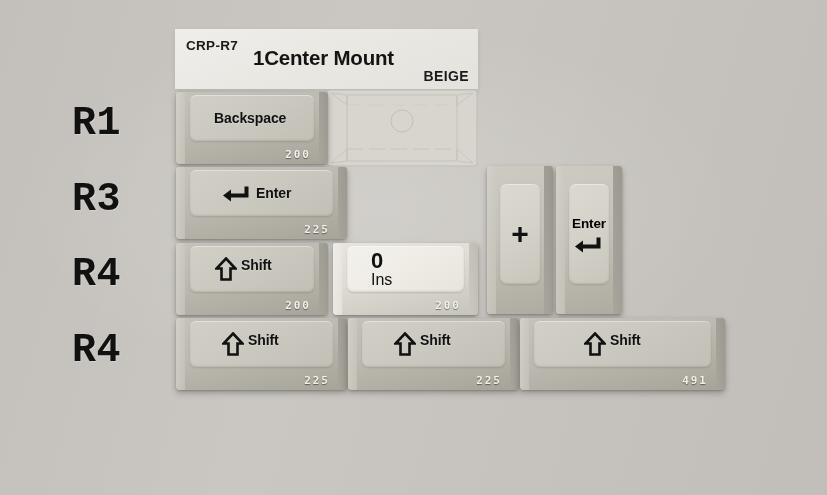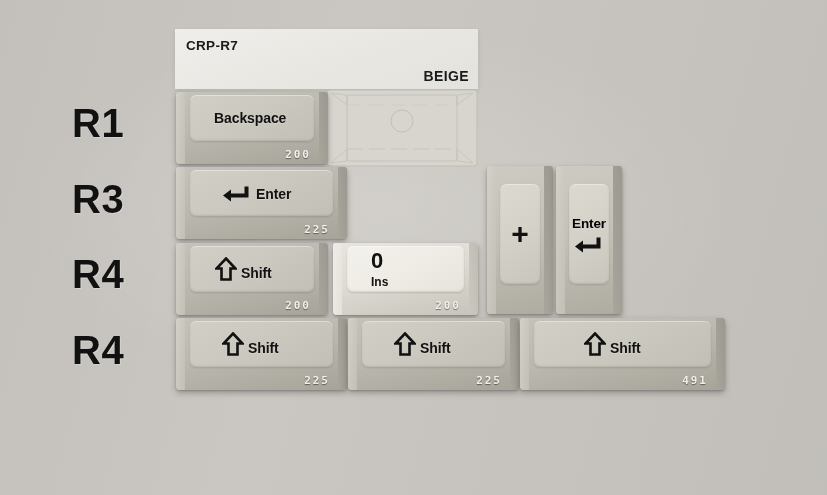--- a/index.html
+++ b/index.html
@@ -202,6 +202,7 @@
 
 <div id="header-panel">
   <div id="header-code">CRP-R7</div>
+  <div id="header-title">1Center Mount</div>
   <div id="header-variant">BEIGE</div>
 </div>
 

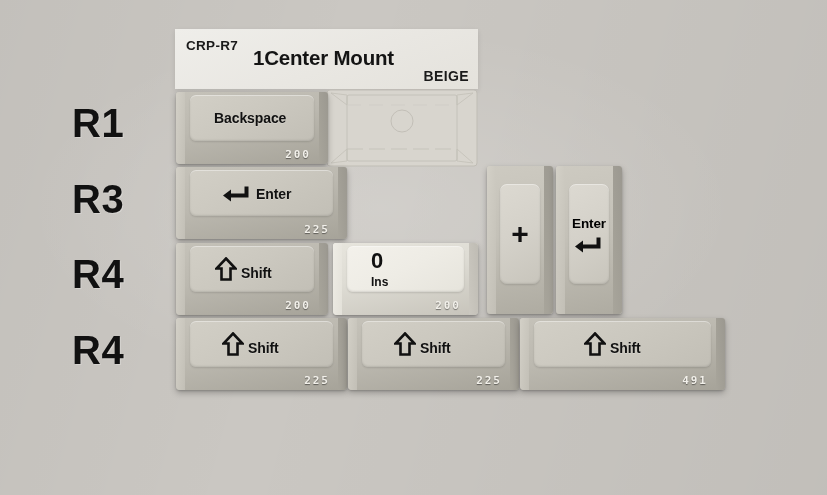--- a/index.html
+++ b/index.html
@@ -73,6 +73,7 @@
     letter-spacing: 0.5px;
     color: #111;
     text-shadow: 1px 1px 0 rgba(255,255,255,0.25);
+    font-family: Liberation Mono, monospace;
   }
 
   

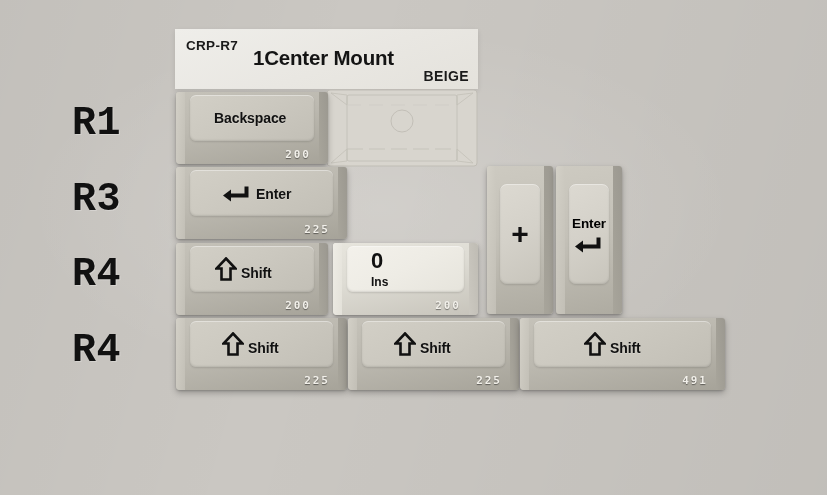--- a/index.html
+++ b/index.html
@@ -143,7 +143,7 @@
   .legend {
     position: absolute;
     display: flex;
-    align-items: flex-end;
+    align-items: flex-start;
     gap: 4px;
     color: #111;
     font-size: 14px;

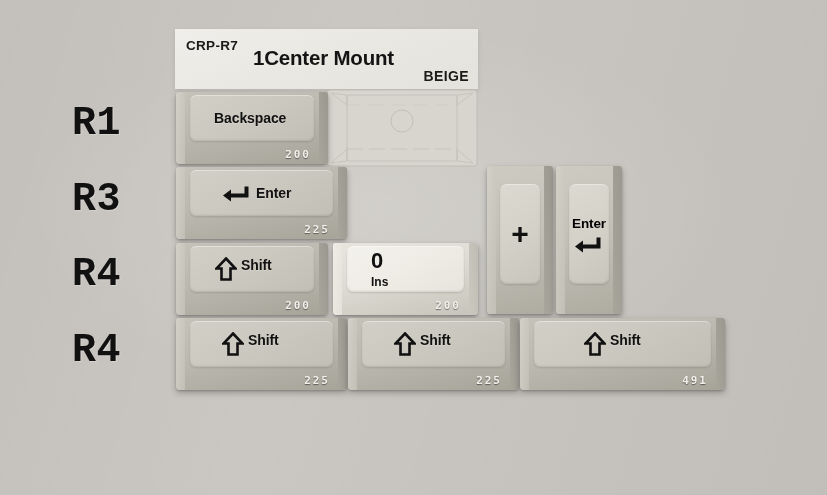--- a/index.html
+++ b/index.html
@@ -271,7 +271,7 @@
   <div class="top">
     <div style="position:absolute; left:24px; top:4px; bottom:4px; display:flex; flex-direction:column; justify-content:space-between;">
       <span style="font-size:22px; font-weight:bold; color:#111; line-height:1;">0</span>
-      <span style="font-size:12px; font-weight:bold; color:#111; line-height:1;">Ins</span>
+      <span style="font-size:16px; font-weight:normal; color:#111; line-height:1;">Ins</span>
     </div>
   </div>
   <div class="size-code">200</div>

